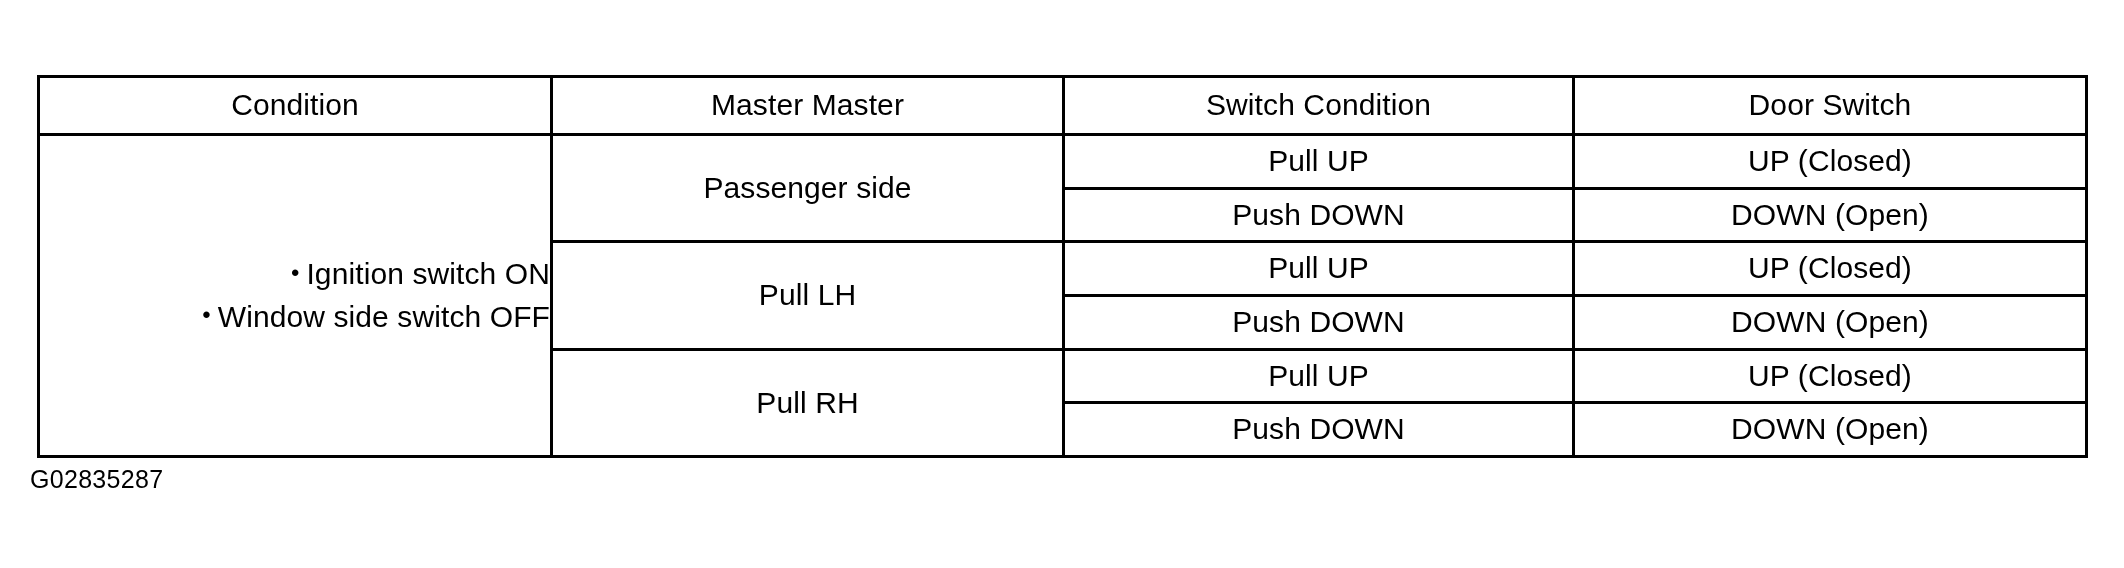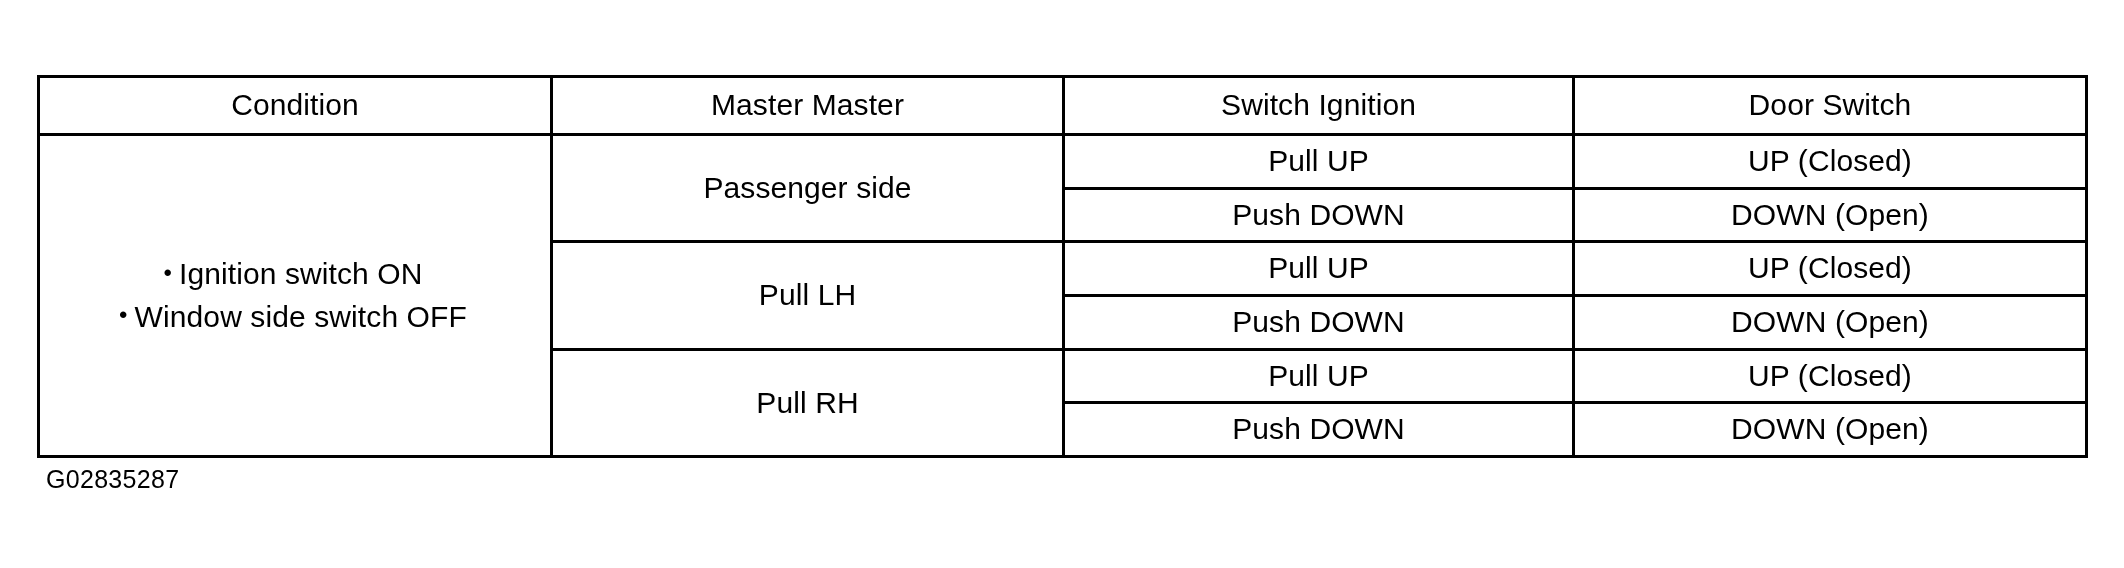--- a/index.html
+++ b/index.html
@@ -133,7 +133,7 @@
       <tr class="header-row">
         <th>Condition</th>
         <th>Master Master</th>
-        <th>Switch Ignition</th>
+        <th>Switch Condition</th>
         <th>Door Switch</th>
       </tr>
     </thead>

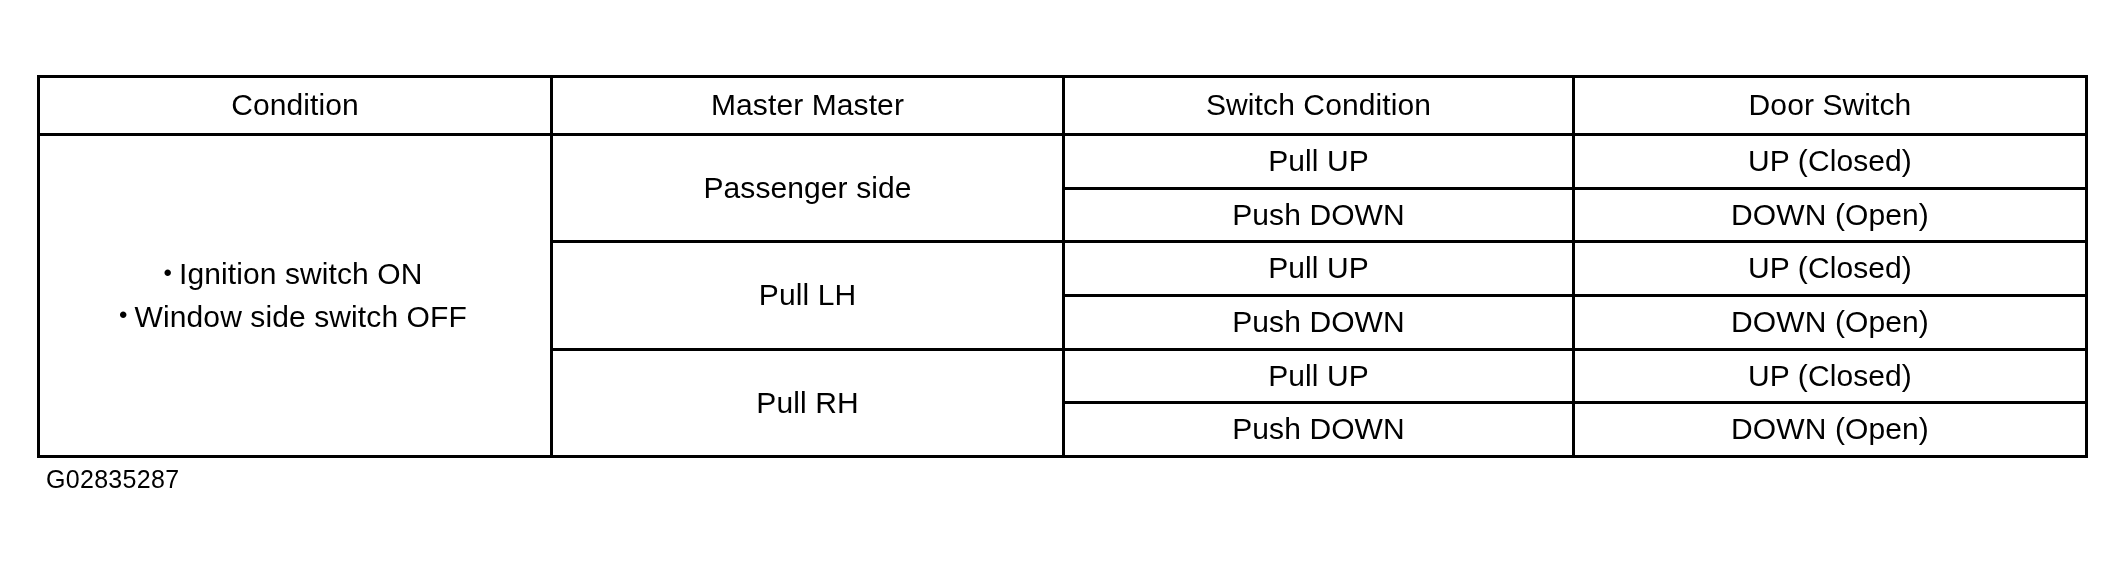--- a/index.html
+++ b/index.html
@@ -80,7 +80,7 @@
 
   .condition-list {
     display: block;
-    text-align: center;
+    text-align: right;
   }
 
   .condition-item {

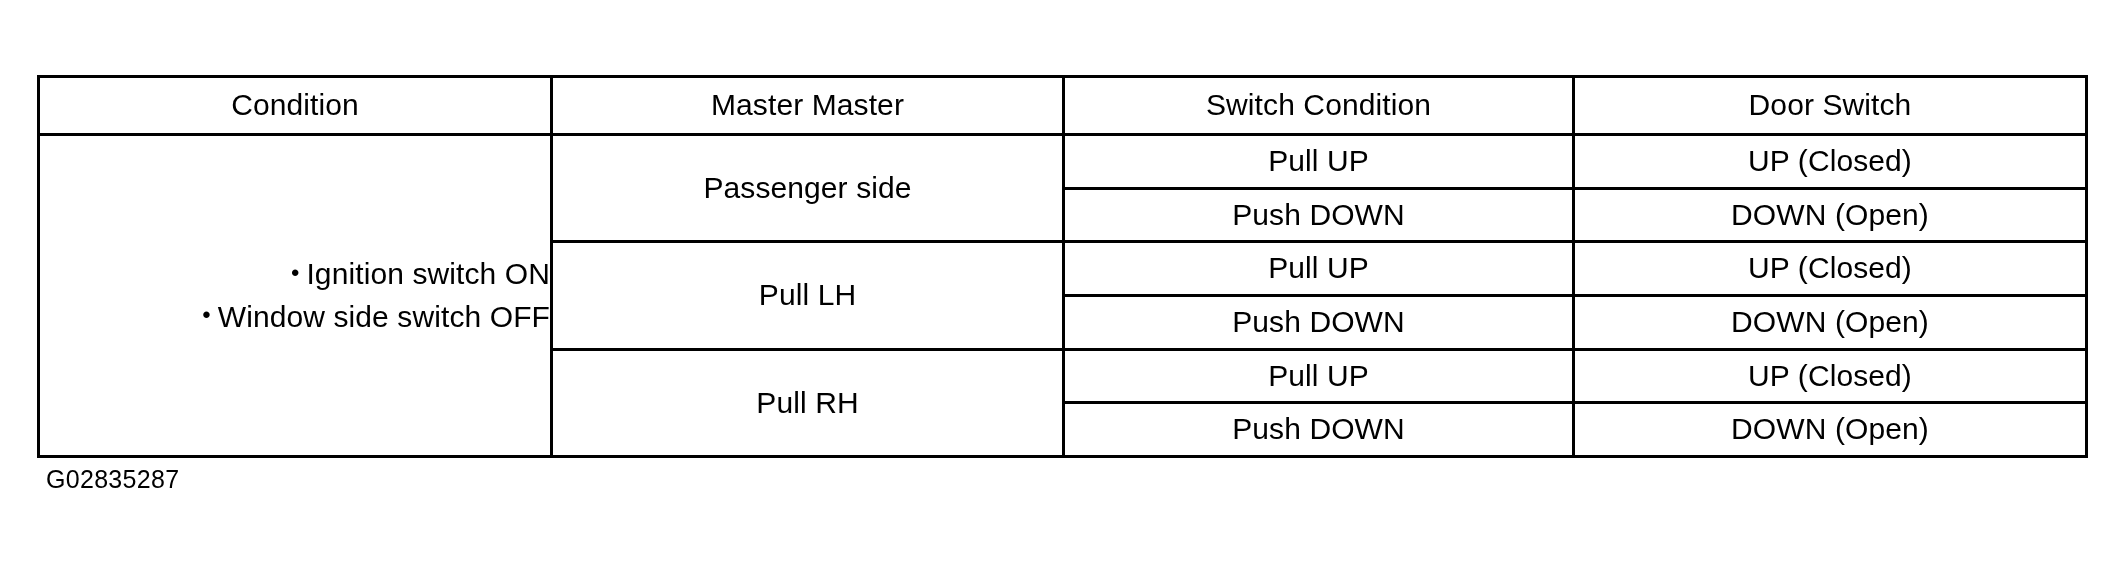--- a/index.html
+++ b/index.html
@@ -107,7 +107,7 @@
   
   #figure-caption {
     position: absolute;
-    left: 46px;
+    left: 30px;
     top: 464px;
     font-size: 25px;
     line-height: 1.2;

